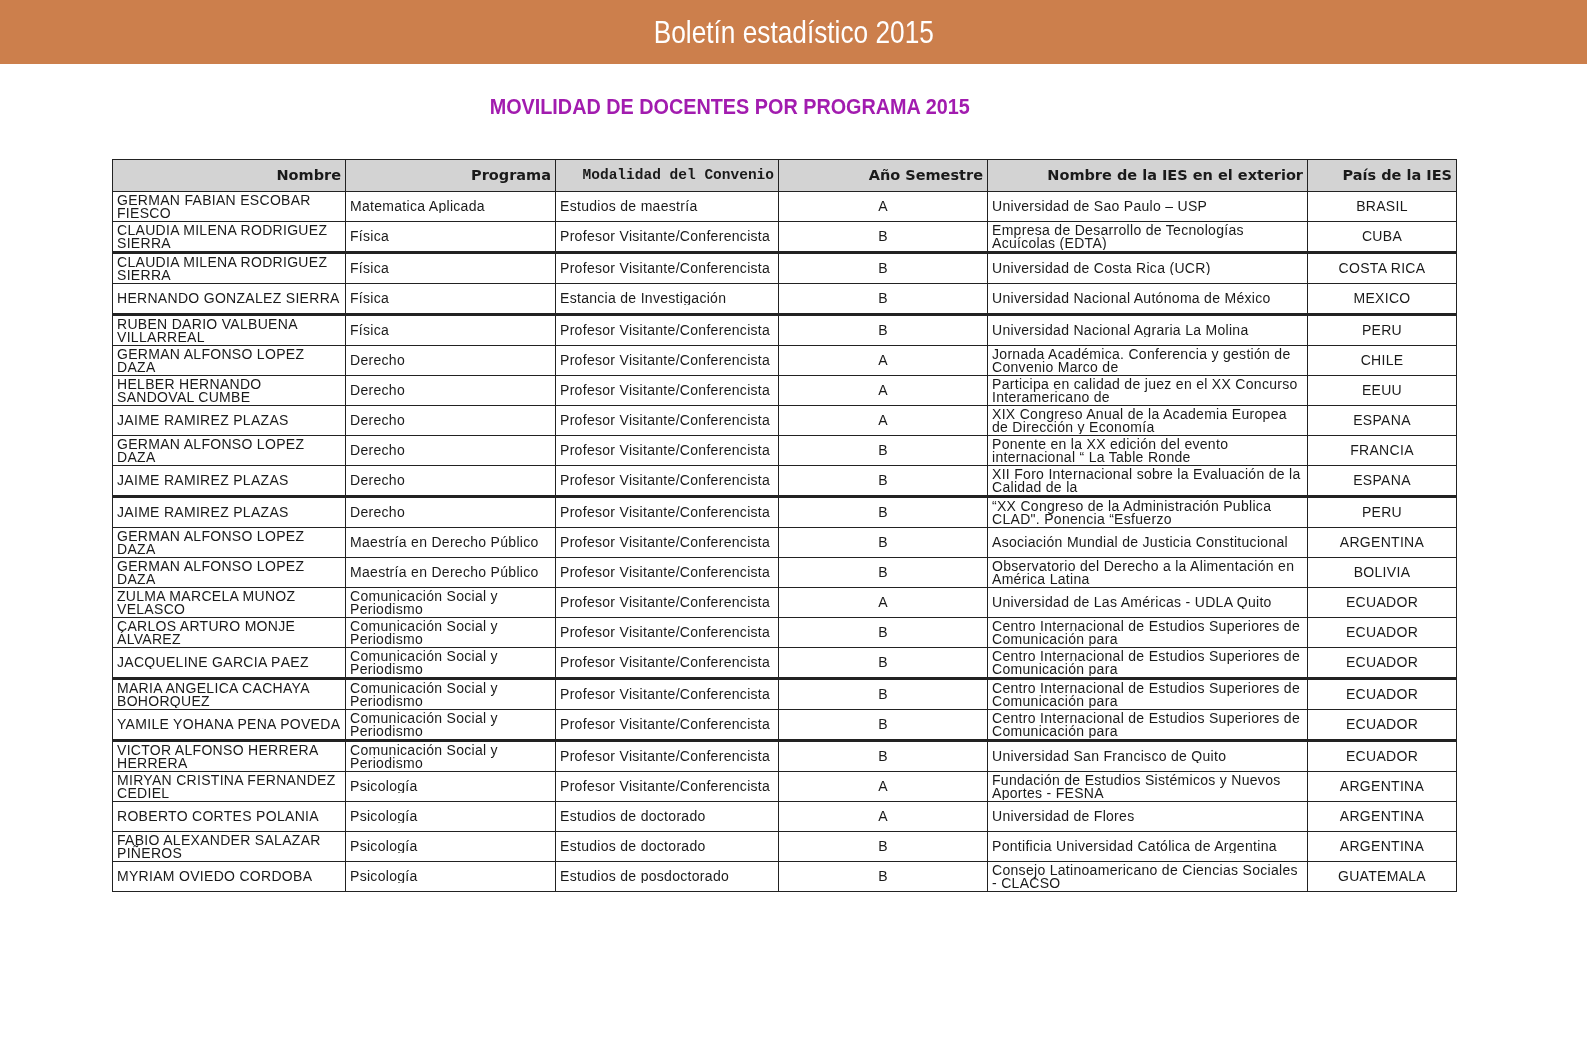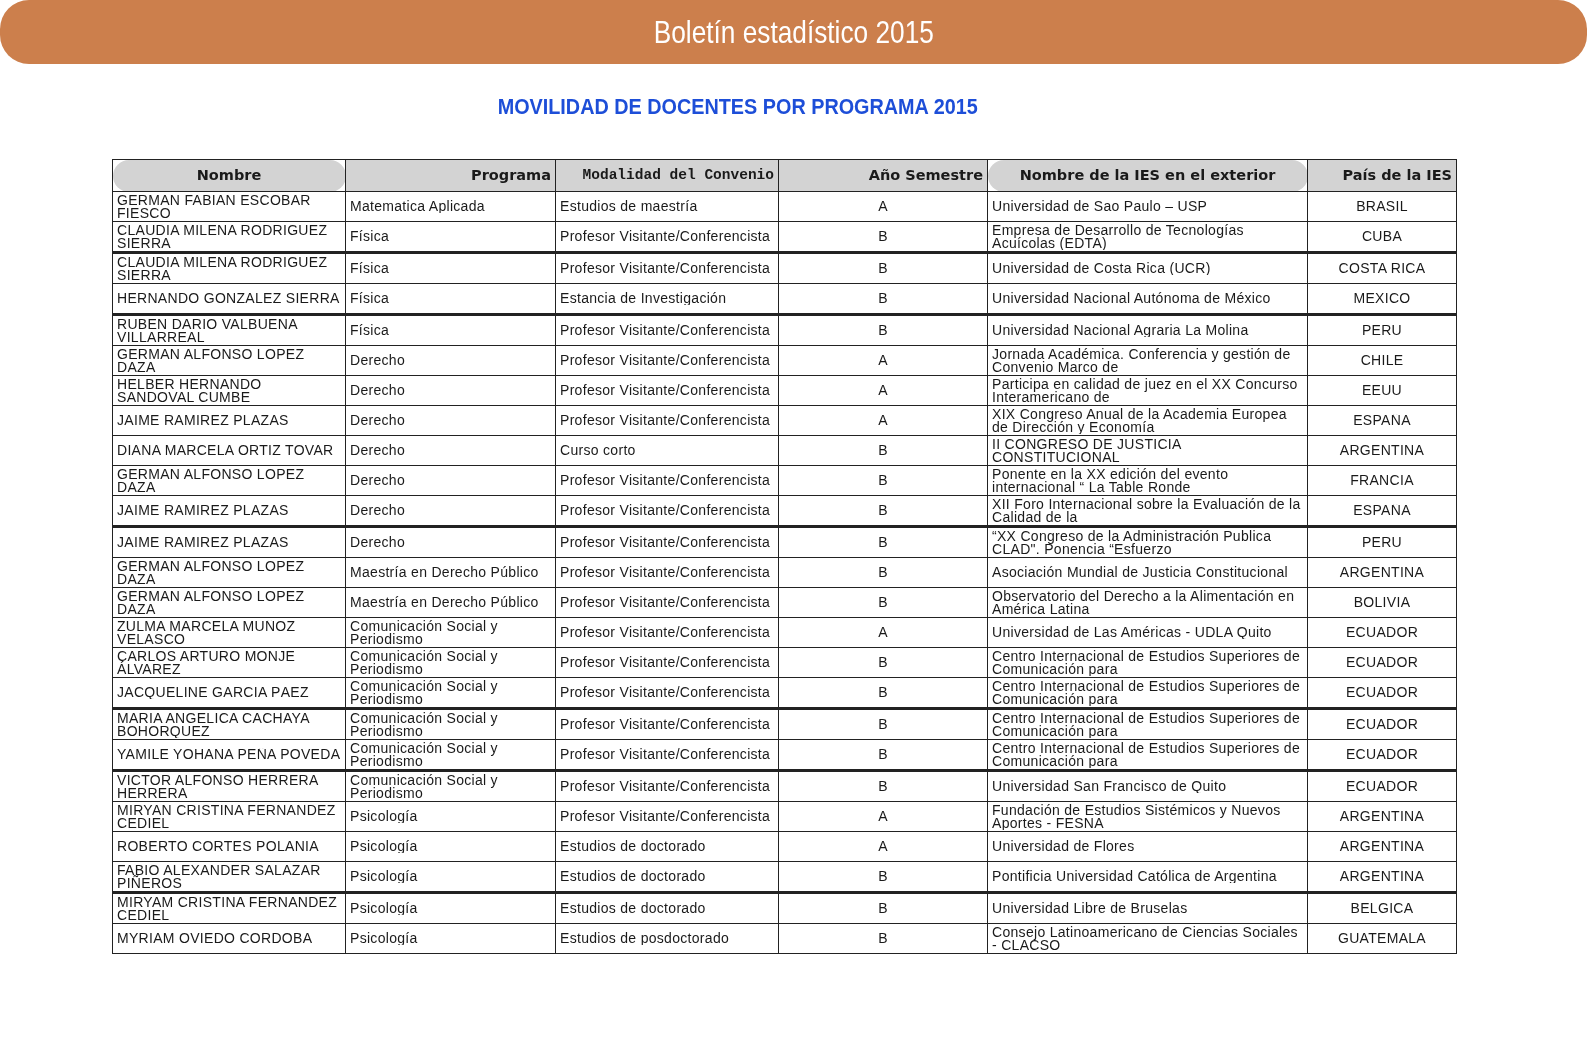--- a/index.html
+++ b/index.html
@@ -4,7 +4,7 @@
 <style>
   html, body { margin: 0; padding: 0; background: #ffffff; }
   body { width: 1587px; height: 1042px; overflow: hidden; position: relative; font-family: "Liberation Sans", sans-serif; }
-  .banner { position: absolute; left: 0; top: 0; width: 1587px; height: 64px; background: #cc7f4c; display: flex; align-items: center; justify-content: center; border-radius: 29px; }
+  .banner { position: absolute; left: 0; top: 0; width: 1587px; height: 64px; background: #cc7f4c; display: flex; align-items: center; justify-content: center; }
   .banner-title { color: #ffffff; font-family: "Liberation Sans", sans-serif; font-size: 32px; font-stretch: condensed; transform: scaleX(0.82); letter-spacing: 0; }
   .doc-title { position: absolute; left: 16px; top: 94px; width: 1443px; text-align: center; color: #1d4ed8; font-family: "Liberation Sans", sans-serif; font-weight: bold; font-size: 22px; }
   .doc-title span { display: inline-block; transform: scaleX(0.9); }

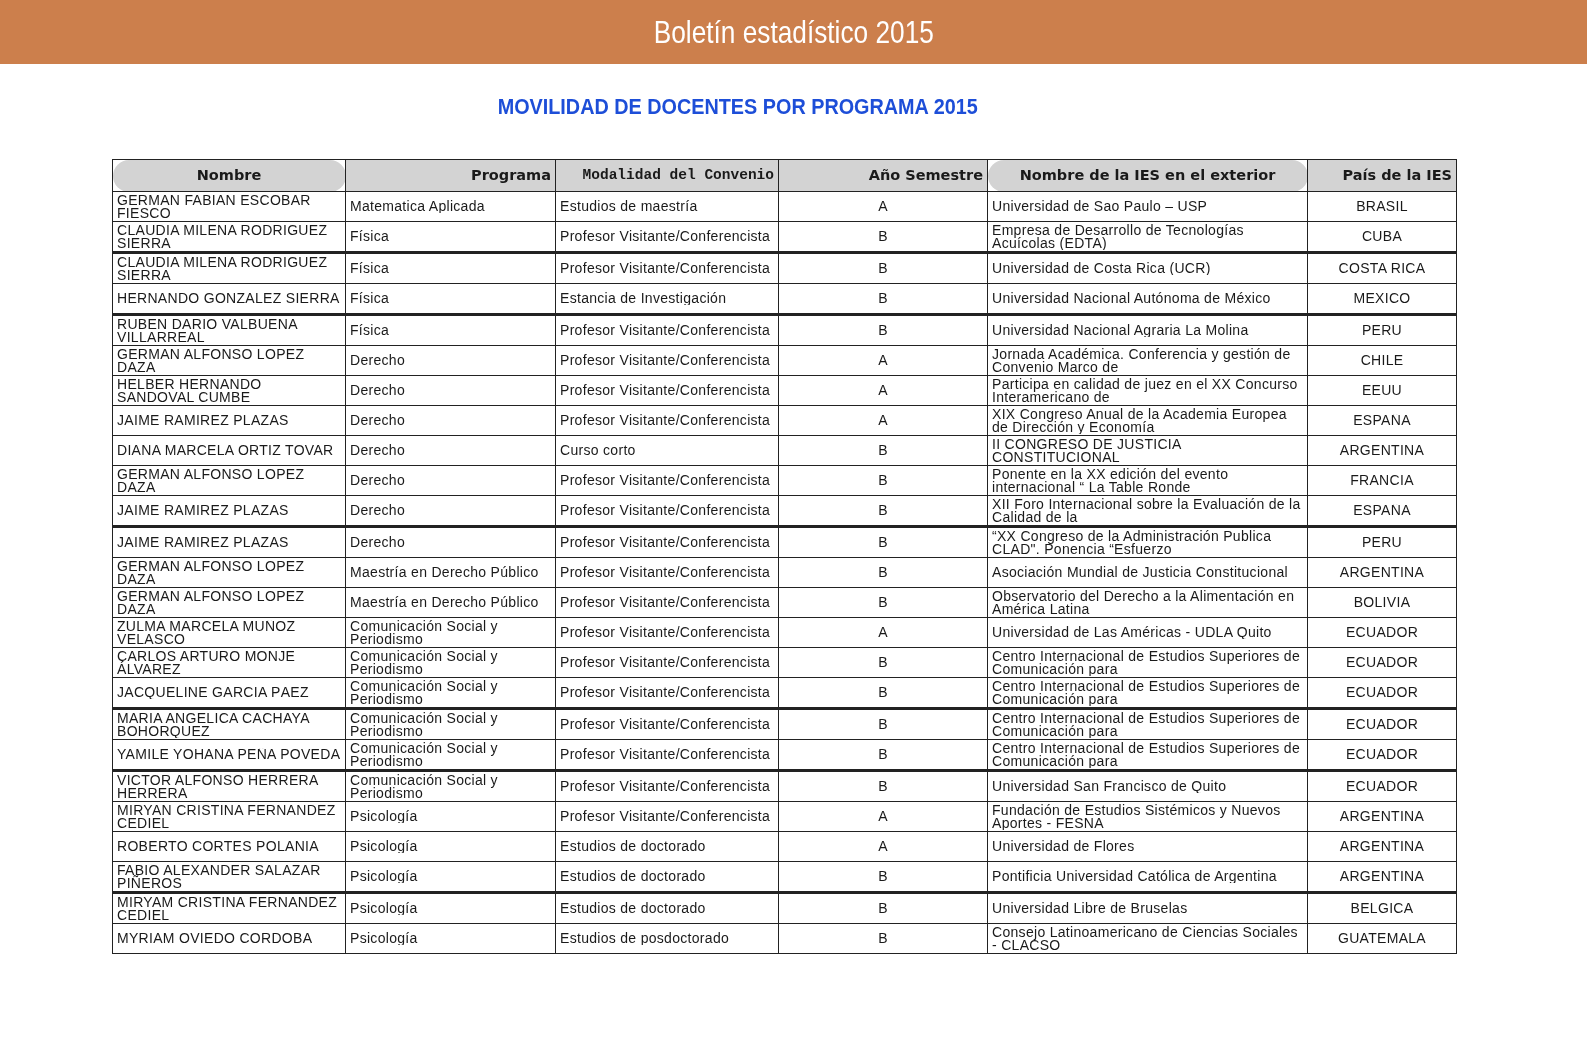--- a/index.html
+++ b/index.html
@@ -6,7 +6,7 @@
   body { width: 1587px; height: 1042px; overflow: hidden; position: relative; font-family: "Liberation Sans", sans-serif; }
   .banner { position: absolute; left: 0; top: 0; width: 1587px; height: 64px; background: #cc7f4c; display: flex; align-items: center; justify-content: center; }
   .banner-title { color: #ffffff; font-family: "Liberation Sans", sans-serif; font-size: 32px; font-stretch: condensed; transform: scaleX(0.82); letter-spacing: 0; }
-  .doc-title { position: absolute; left: 16px; top: 94px; width: 1443px; text-align: center; color: #1d4ed8; font-family: "Liberation Sans", sans-serif; font-weight: bold; font-size: 22px; }
+  .doc-title { position: absolute; left: 8px; top: 94px; width: 1443px; text-align: center; color: #a21caf; font-family: "Liberation Sans", sans-serif; font-weight: bold; font-size: 22px; }
   .doc-title span { display: inline-block; transform: scaleX(0.9); }
   table.data { position: absolute; left: 112px; top: 159px; border-collapse: collapse; table-layout: fixed; width: 1344px; font-family: "Liberation Sans", sans-serif; }
   table.data th, table.data td { border: 1.5px solid #222; padding: 0 4px; color: #1a1a1a; overflow: hidden; white-space: nowrap; }

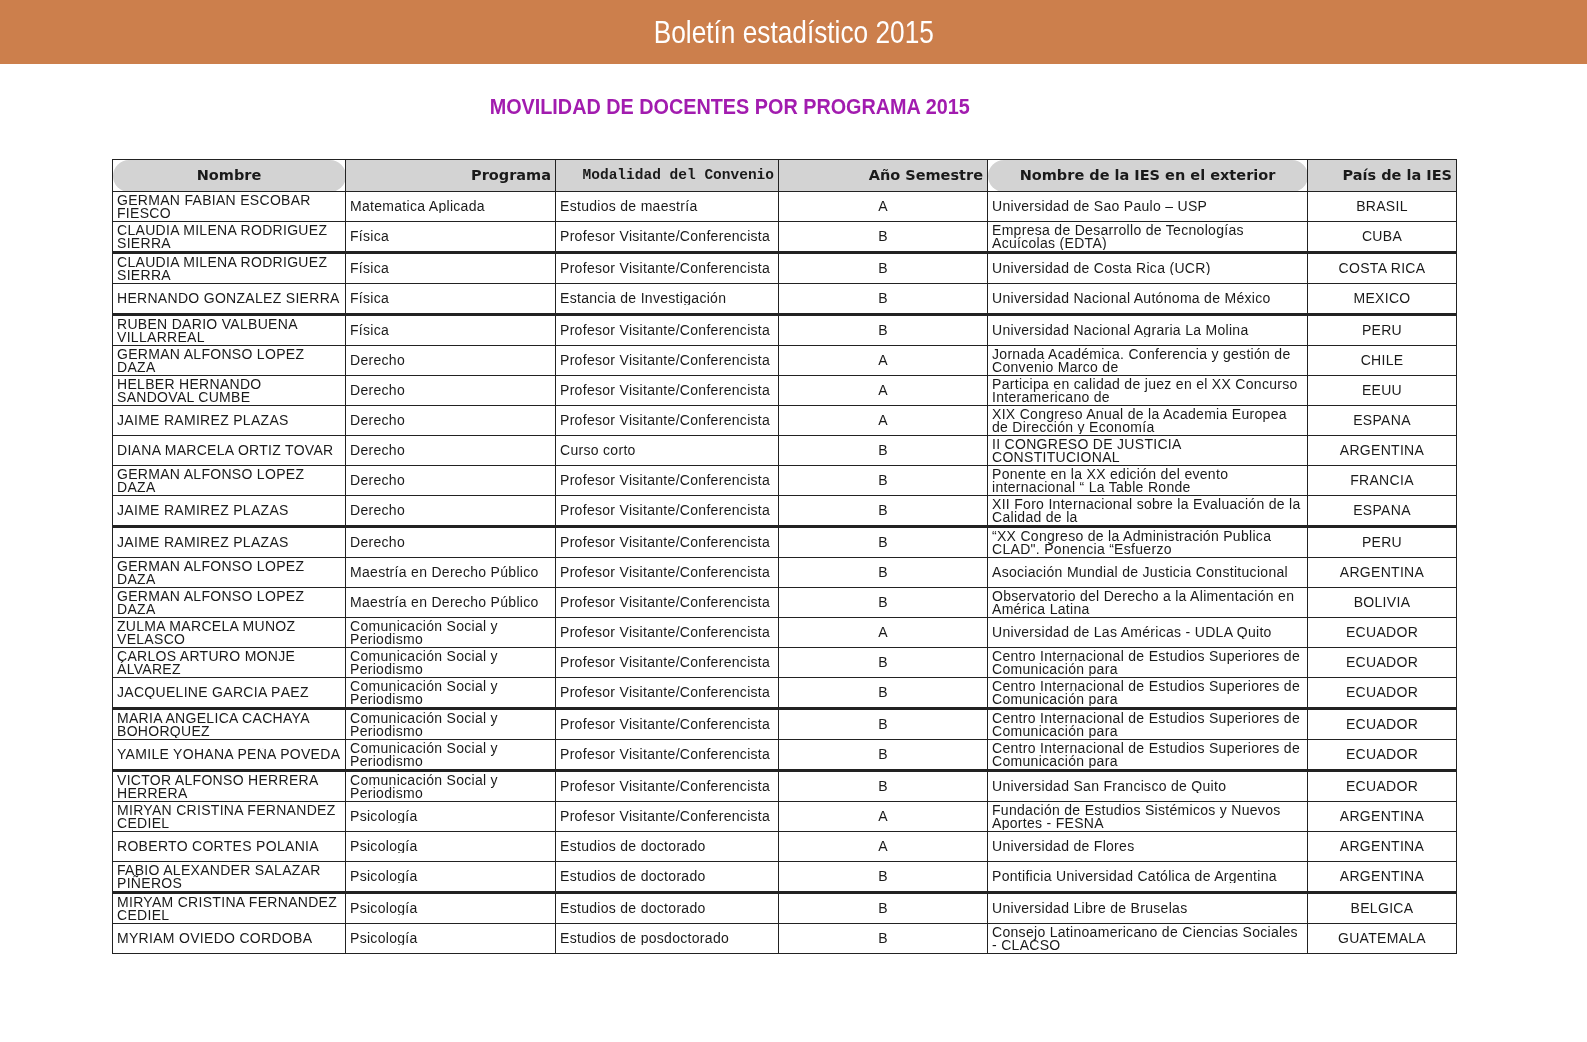--- a/index.html
+++ b/index.html
@@ -11,7 +11,7 @@
   table.data { position: absolute; left: 112px; top: 159px; border-collapse: collapse; table-layout: fixed; width: 1344px; font-family: "Liberation Sans", sans-serif; }
   table.data th, table.data td { border: 1.5px solid #222; padding: 0 4px; color: #1a1a1a; overflow: hidden; white-space: nowrap; }
   table.data thead th { background: #d3d3d3; height: 31px; font-family: "DejaVu Sans", sans-serif; font-weight: bold; font-size: 14.5px; line-height: 13px; text-align: right; }
-  table.data thead th.left { text-align: center; border-radius: 16px; }
+  table.data thead th.left { text-align: right; }
   table.data tbody td { height: 29px; font-size: 14px; line-height: 13px; letter-spacing: 0.3px; }
   table.data tbody tr.thick td { border-top: 3px solid #222; }
   td.c { text-align: center; }

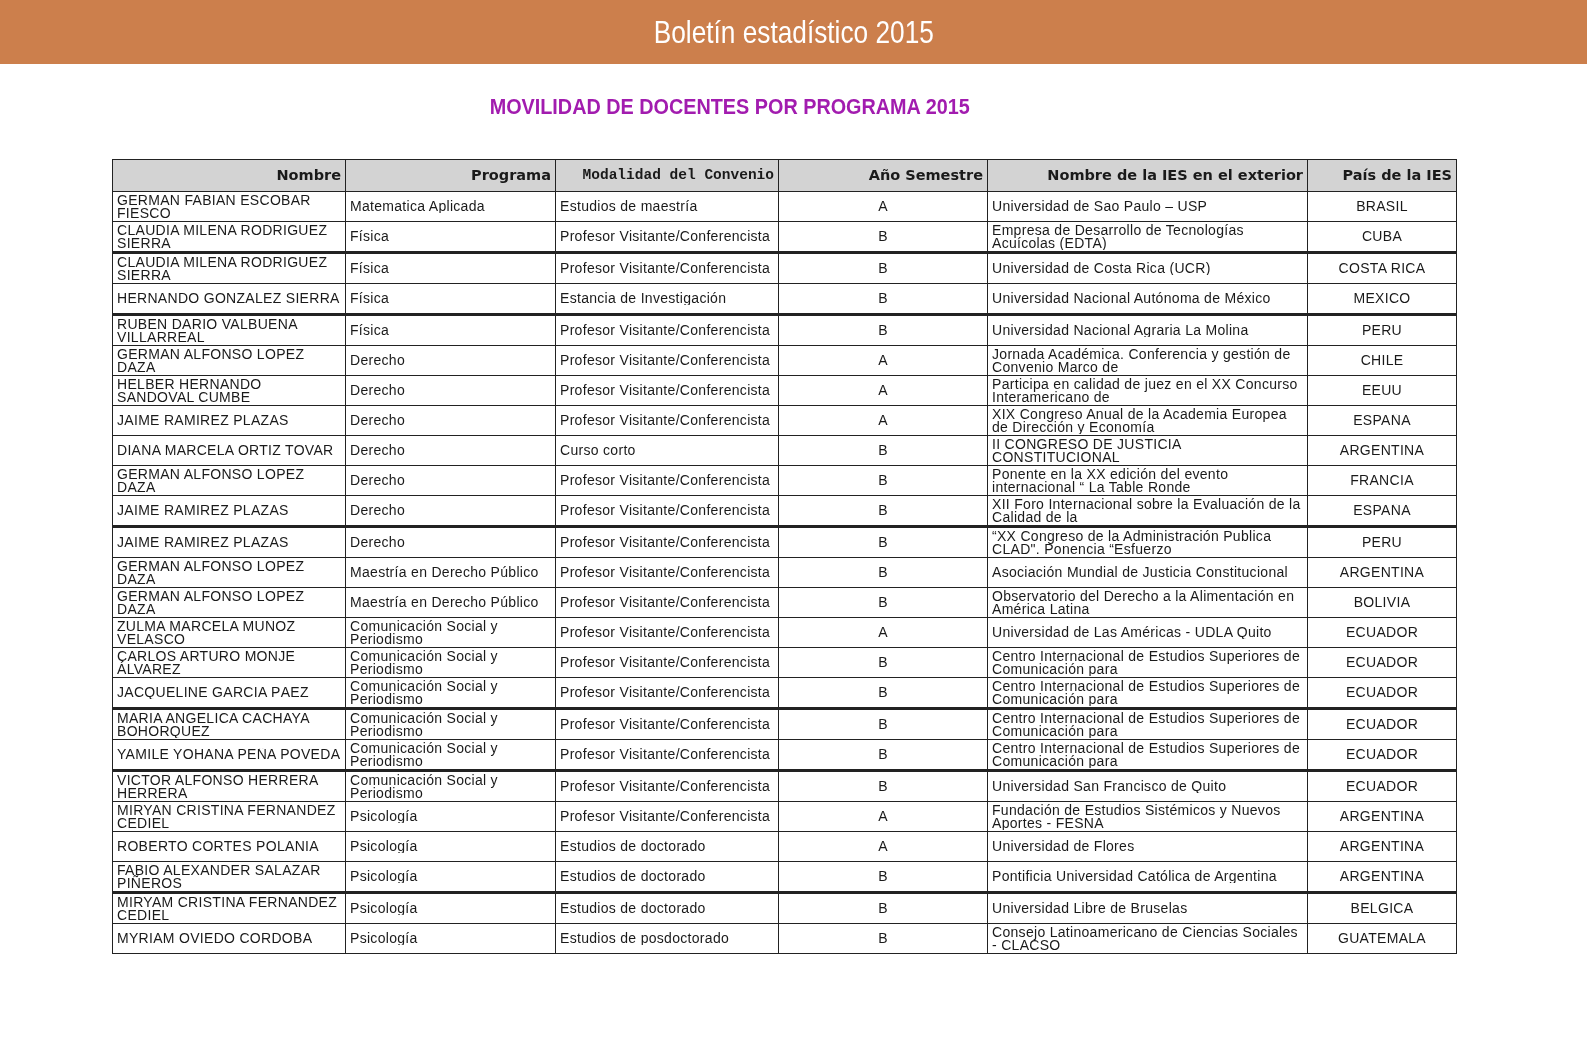--- a/index.html
+++ b/index.html
@@ -210,26 +210,6 @@
       </tr>
       <tr>
         <td>
-          <span class="cell-inner">DIANA MARCELA ORTIZ TOVAR</span>
-        </td>
-        <td>
-          <span class="cell-inner">Derecho</span>
-        </td>
-        <td>
-          <span class="cell-inner">Curso corto</span>
-        </td>
-        <td class="c">
-          <span class="cell-inner">B</span>
-        </td>
-        <td>
-          <span class="cell-inner">II CONGRESO DE JUSTICIA CONSTITUCIONAL</span>
-        </td>
-        <td class="c">
-          <span class="cell-inner">ARGENTINA</span>
-        </td>
-      </tr>
-      <tr>
-        <td>
           <span class="cell-inner">GERMAN ALFONSO LOPEZ DAZA</span>
         </td>
         <td>

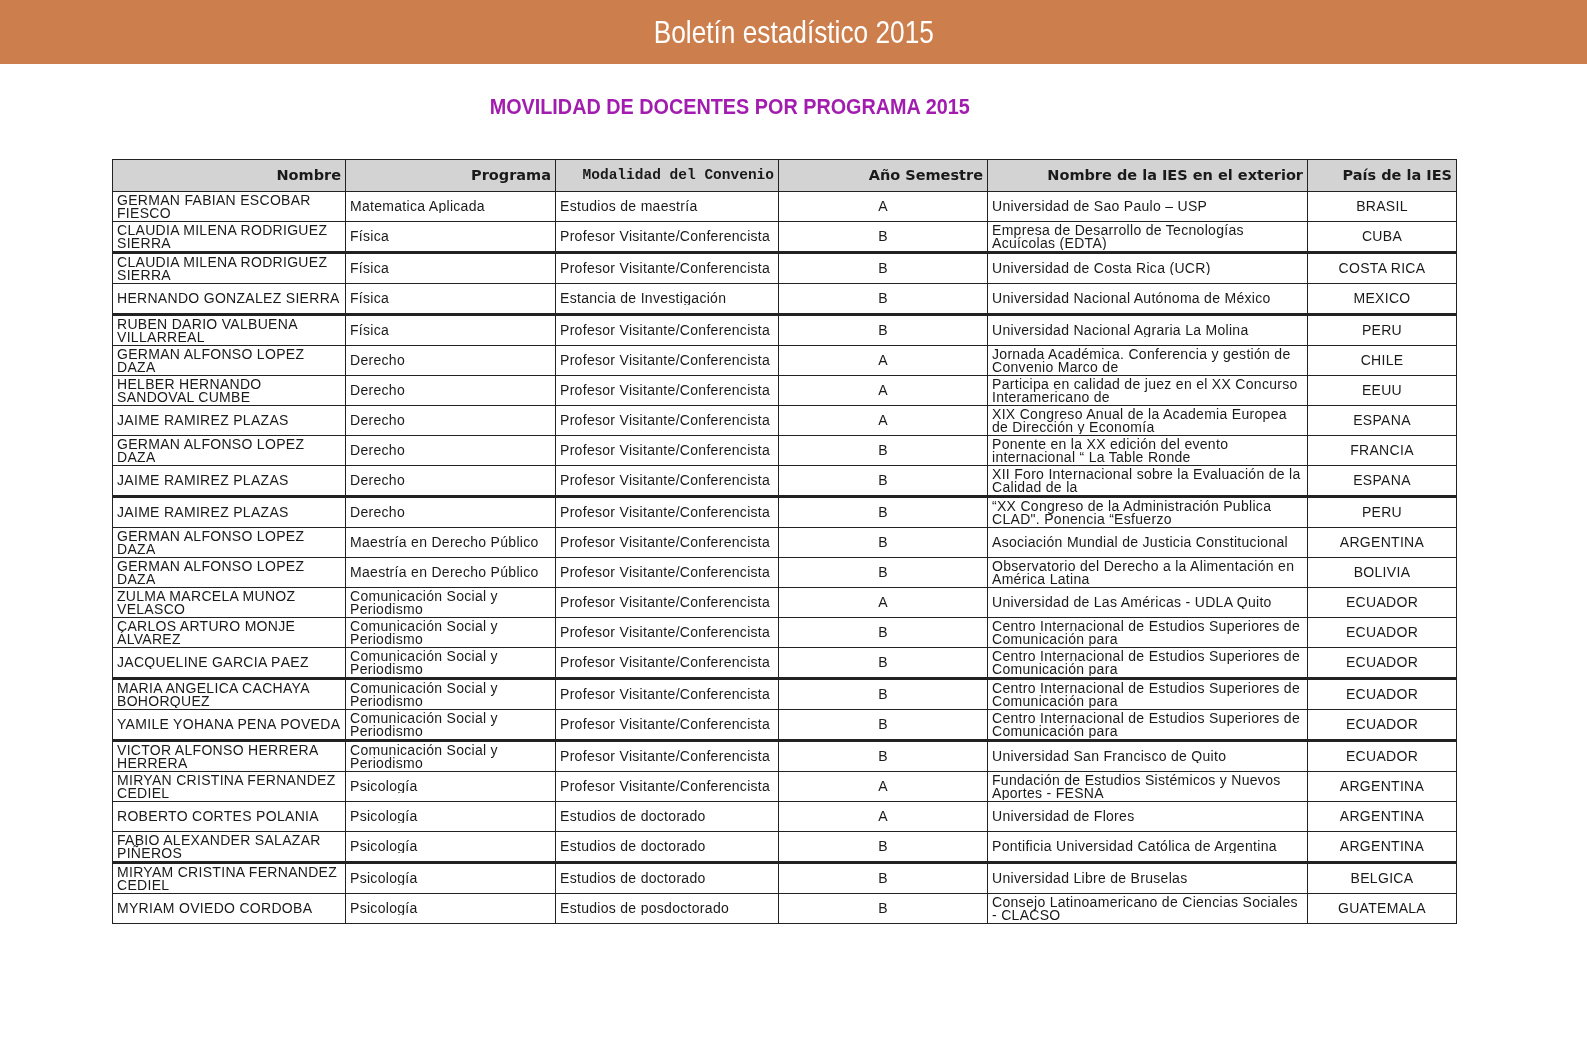--- a/index.html
+++ b/index.html
@@ -488,26 +488,6 @@
           <span class="cell-inner">ARGENTINA</span>
         </td>
       </tr>
-      <tr class="thick">
-        <td>
-          <span class="cell-inner">MIRYAM CRISTINA FERNÁNDEZ CEDIEL</span>
-        </td>
-        <td>
-          <span class="cell-inner">Psicología</span>
-        </td>
-        <td>
-          <span class="cell-inner">Estudios de doctorado</span>
-        </td>
-        <td class="c">
-          <span class="cell-inner">B</span>
-        </td>
-        <td>
-          <span class="cell-inner">Universidad Libre de Bruselas</span>
-        </td>
-        <td class="c">
-          <span class="cell-inner">BELGICA</span>
-        </td>
-      </tr>
       <tr>
         <td>
           <span class="cell-inner">MYRIAM OVIEDO CÓRDOBA</span>

